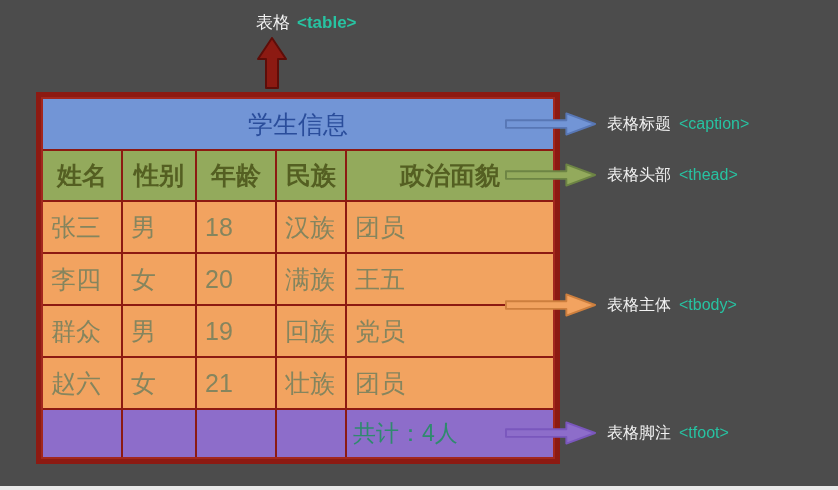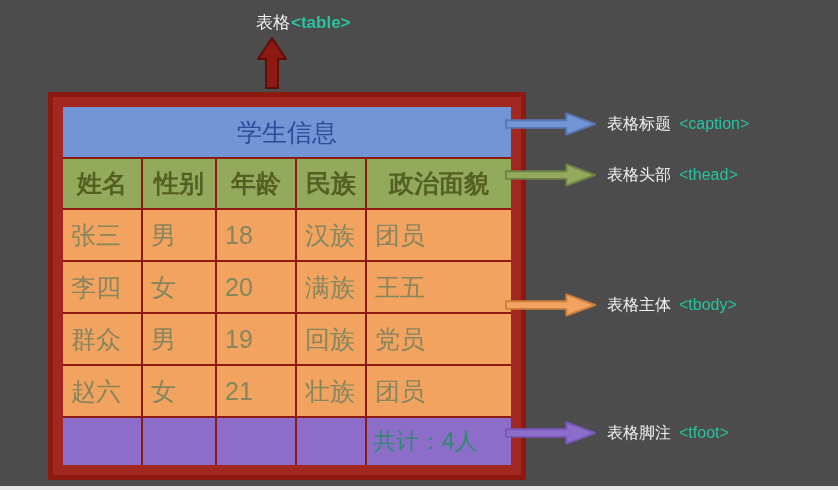--- a/index.html
+++ b/index.html
@@ -37,7 +37,7 @@
     font-size:17px;color:var(--label_color);
     white-space:nowrap;
   }
-  .top-label .tag{color:var(--tag_color);font-weight:bold;margin-left:1px;}
+  .top-label .tag{color:var(--tag_color);font-weight:bold;margin-left:7px;}
   .up-arrow{position:absolute;left:256px;top:37px;width:32px;height:52px;}
 
   .table-wrap{

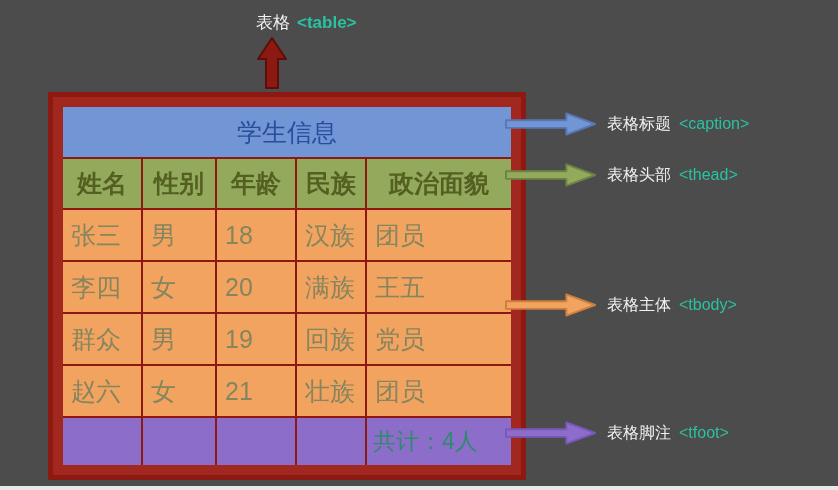--- a/index.html
+++ b/index.html
@@ -41,11 +41,11 @@
   .up-arrow{position:absolute;left:256px;top:37px;width:32px;height:52px;}
 
   .table-wrap{
-    position:absolute;left:48px;top:92px;width:478px;
+    position:absolute;left:36px;top:92px;width:524px;
     box-sizing:border-box;
     border:5px solid var(--border_red);
     background:var(--border_red_inner);
-    padding:10px;
+    padding:2px;
   }
   .grid{
     display:grid;

